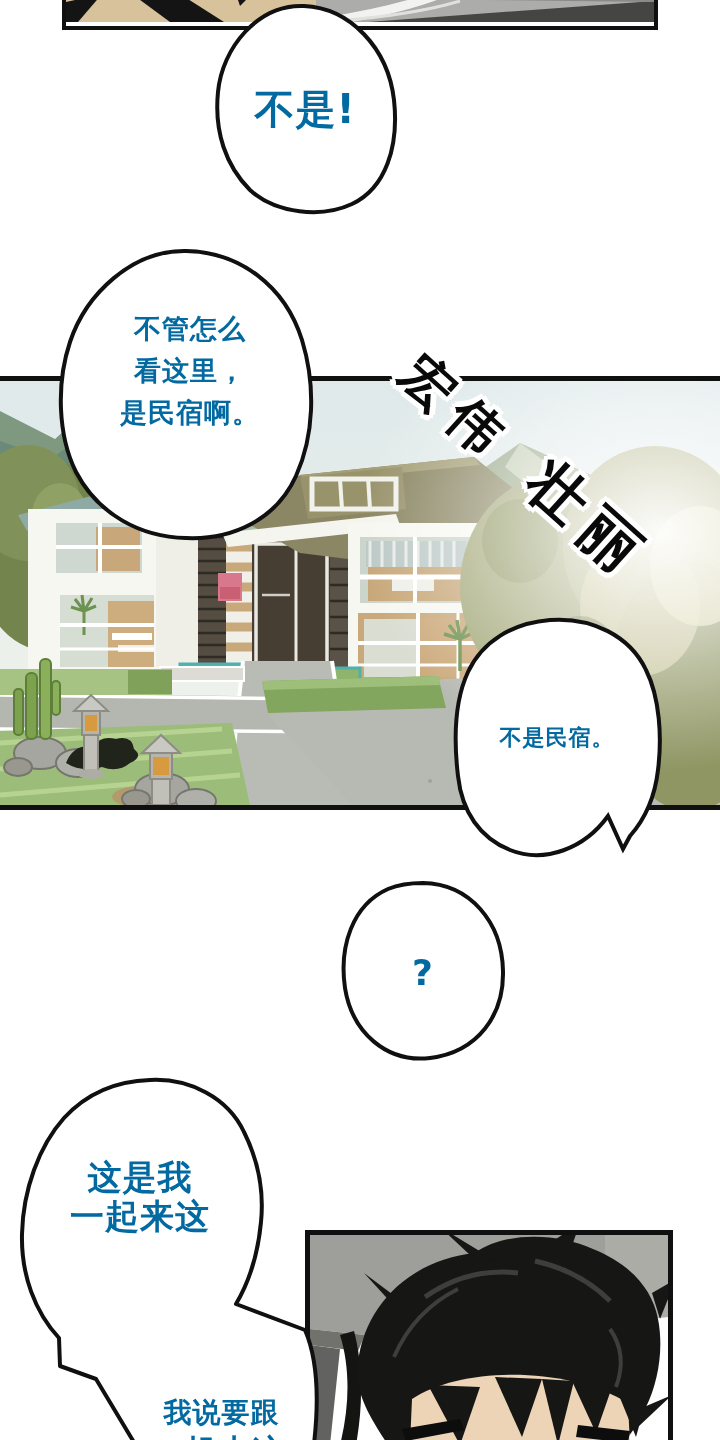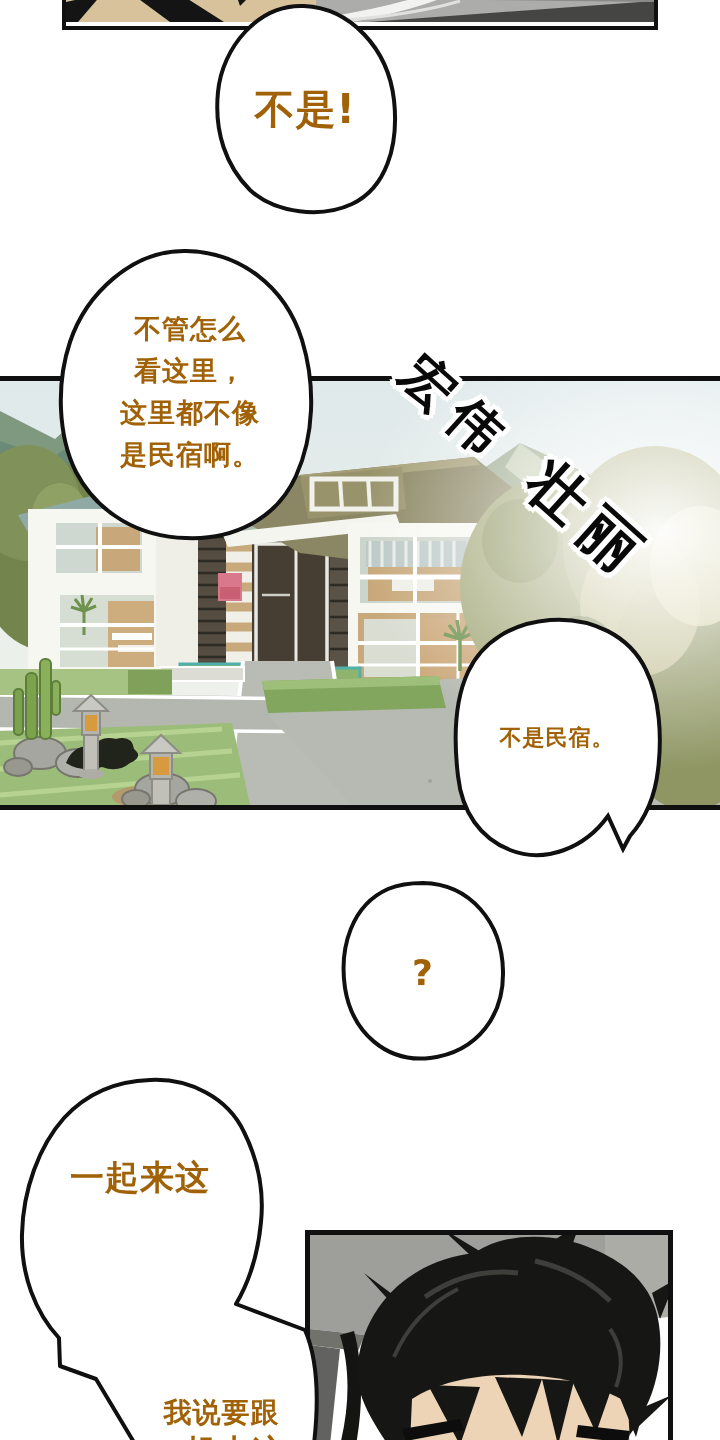--- a/index.html
+++ b/index.html
@@ -12,7 +12,7 @@
   .panel{position:absolute;box-sizing:border-box;background:#fff;}
   .bubble-svg{position:absolute;pointer-events:none;}
   .bubble-text{
-    position:absolute;font-weight:bold;color:#a16207;text-align:center;
+    position:absolute;font-weight:bold;color:#0369a1;text-align:center;
     white-space:nowrap;letter-spacing:1px;z-index:30;
   }
   .bubble-text .line{display:block;}

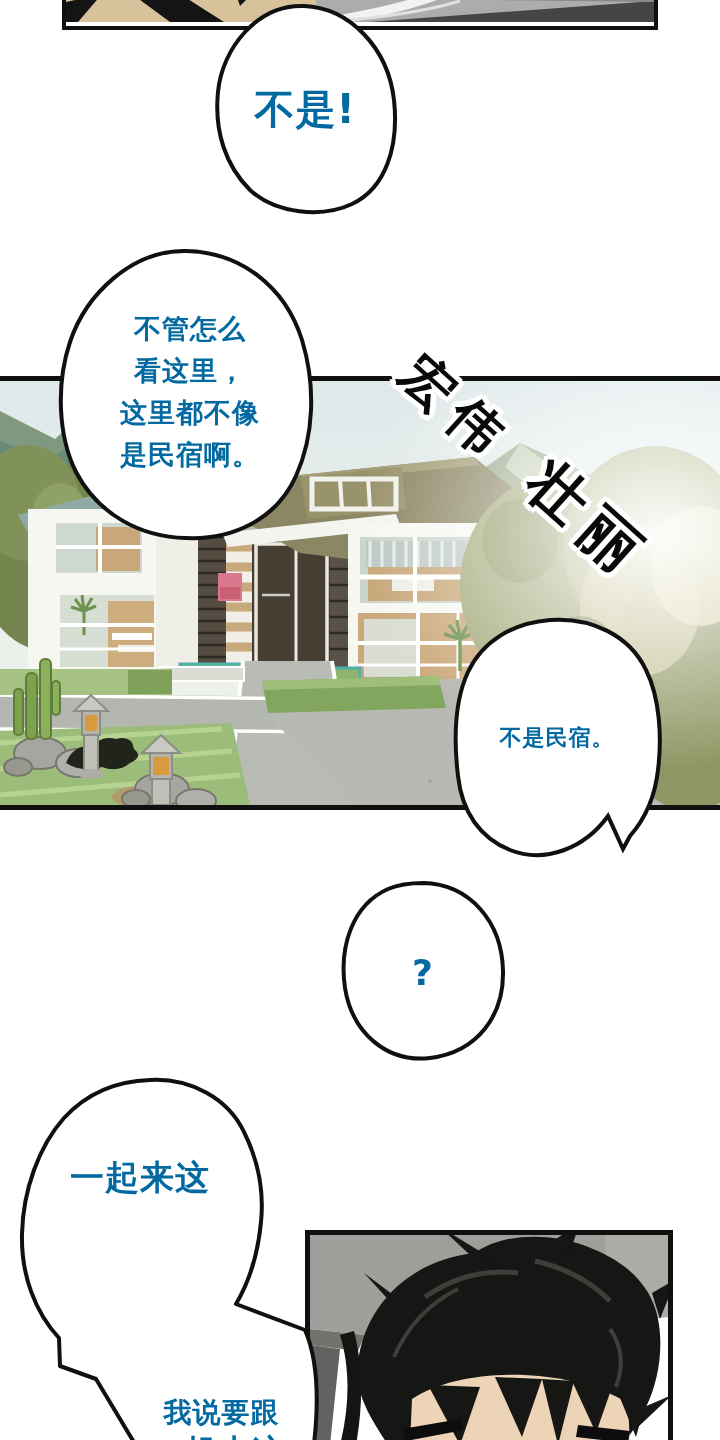--- a/index.html
+++ b/index.html
@@ -217,7 +217,6 @@
 <div class="bubble-text" style="left:66px;top:308px;width:248px;font-size:27px;line-height:42px;">
   <span class="line">不管怎么</span>
   <span class="line">看这里，</span>
-  <span class="line">这里都不像</span>
   <span class="line">是民宿啊。</span>
 </div>
 

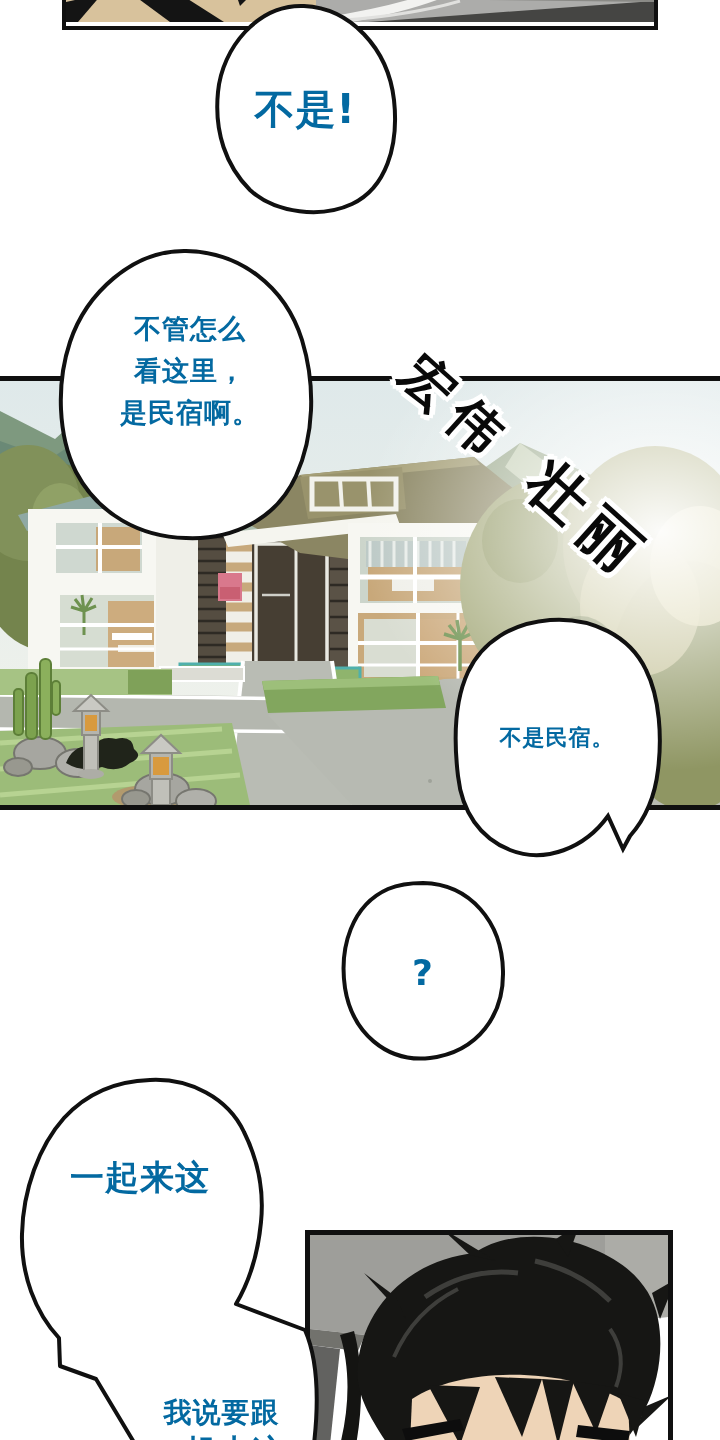--- a/index.html
+++ b/index.html
@@ -280,6 +280,7 @@
            C35,1312 21,1275 22,1234 C23,1190 39,1146 64,1118 C88,1092 118,1081 150,1080 Z" fill="#ffffff" stroke="#101010" stroke-width="4" stroke-linejoin="round"></path>
 </svg>
 <div class="bubble-text" style="left:40px;top:1158px;width:200px;font-size:34px;line-height:39px;">
+  <span class="line">这是我</span>
   <span class="line">一起来这</span>
 </div>
 <div class="bubble-text" style="left:139px;top:1393px;width:165px;font-size:28px;line-height:40px;">

